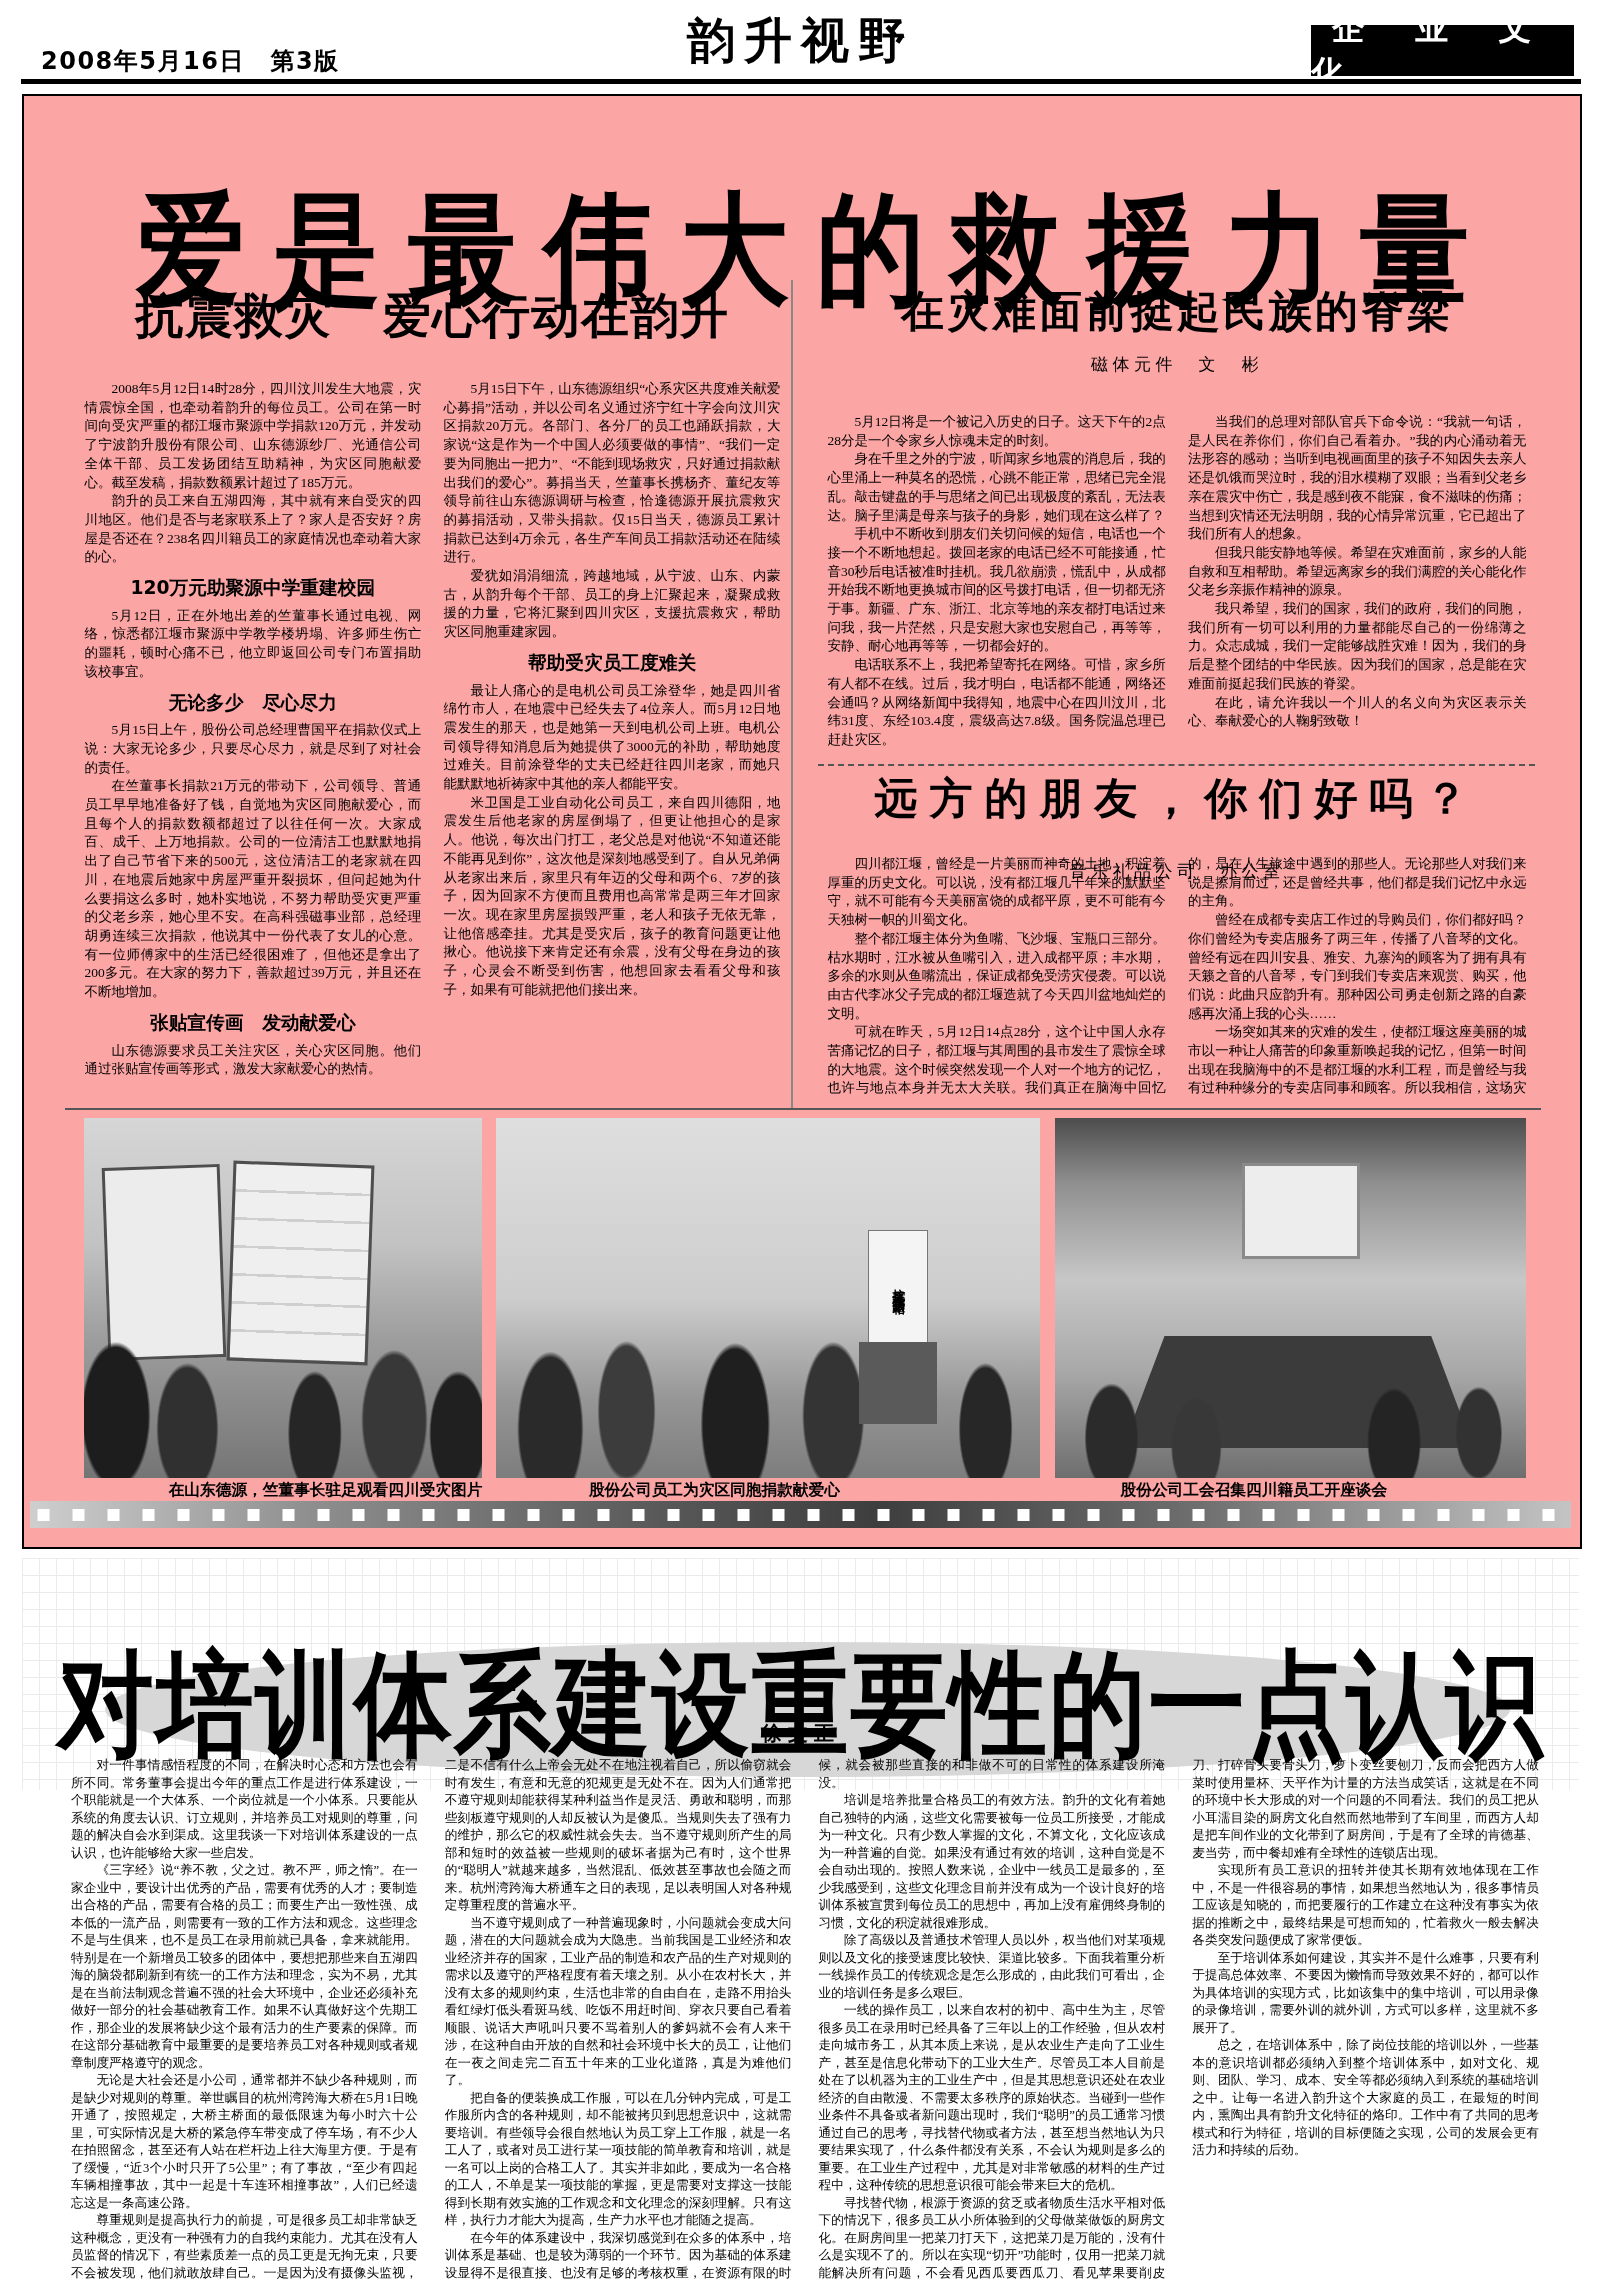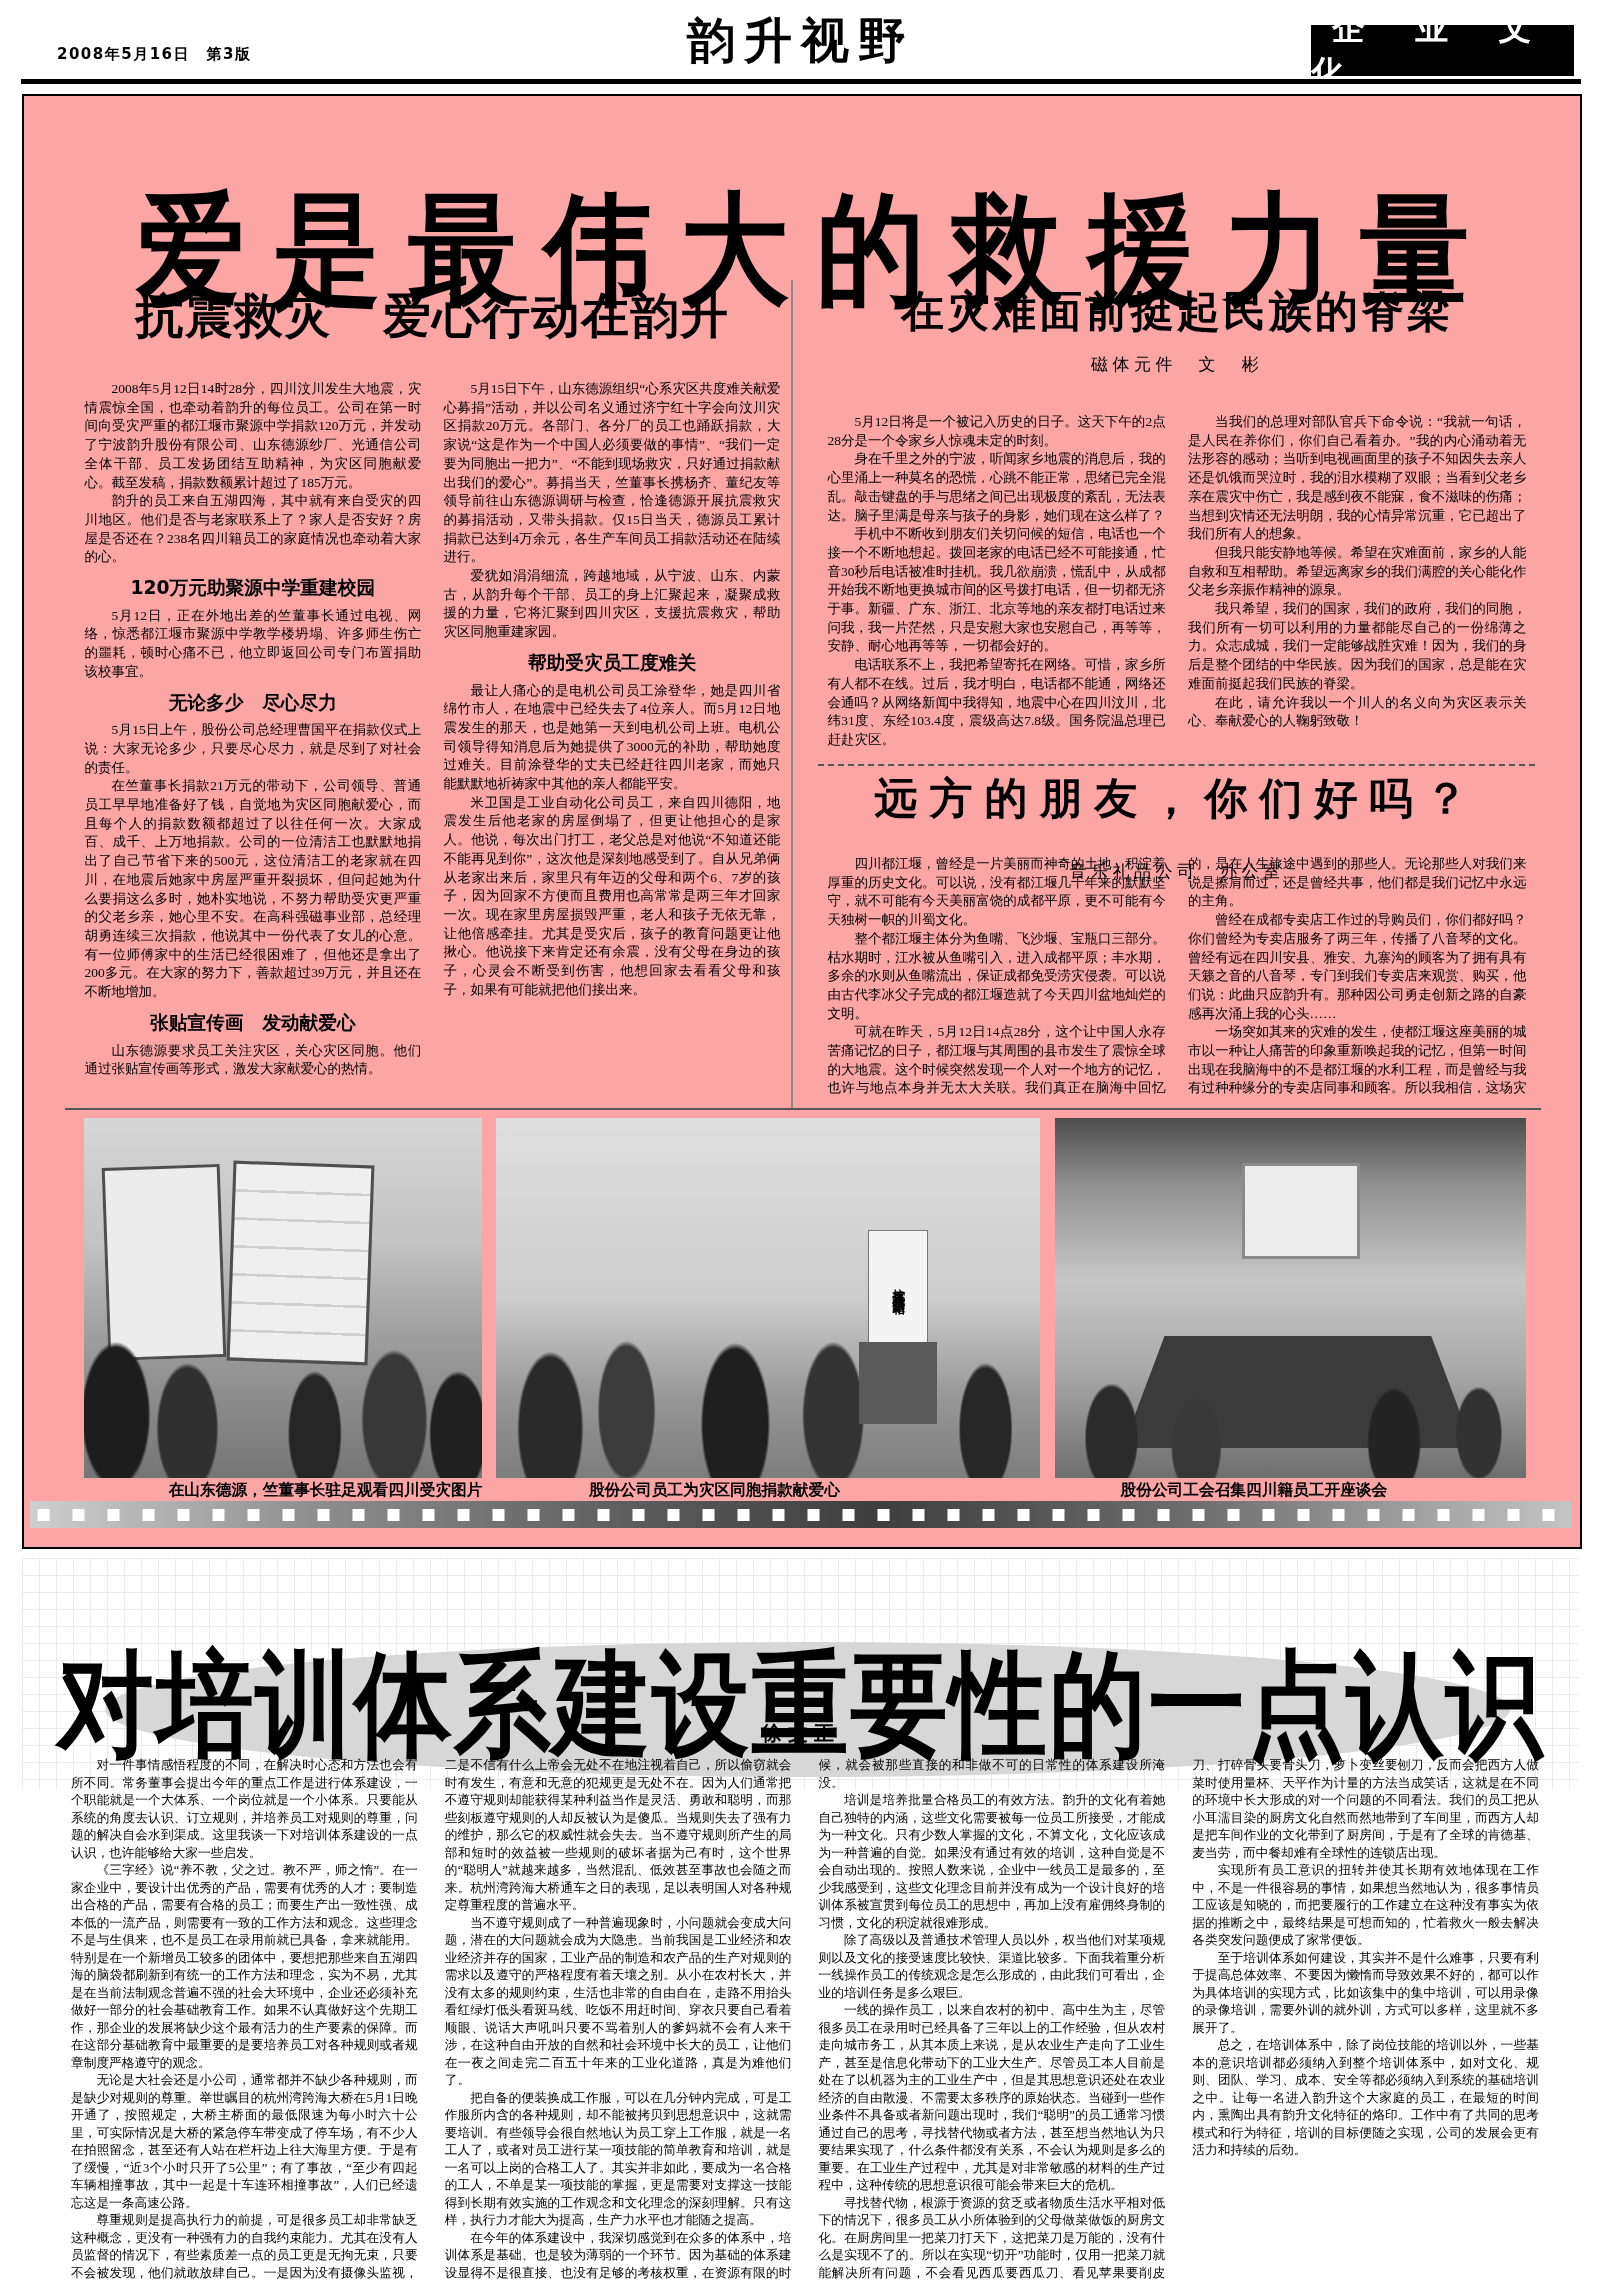--- a/index.html
+++ b/index.html
@@ -9,7 +9,7 @@
 
   
   .date-edition{left:41px;top:45px;font-family:"DejaVu Sans","Liberation Sans",sans-serif;
-        font-size:15px;font-weight:bold;letter-spacing:1.5px;margin-left:16px;}
+        font-size:24px;font-weight:bold;letter-spacing:1.5px;}
   .paper-title{left:0;right:0;top:9px;text-align:center;font-size:48px;font-weight:900;
         letter-spacing:9px;font-family:"Liberation Serif",serif;}
   .section-label-box{right:28px;top:25.4px;width:263px;height:51px;background:#000;color:#fff;

